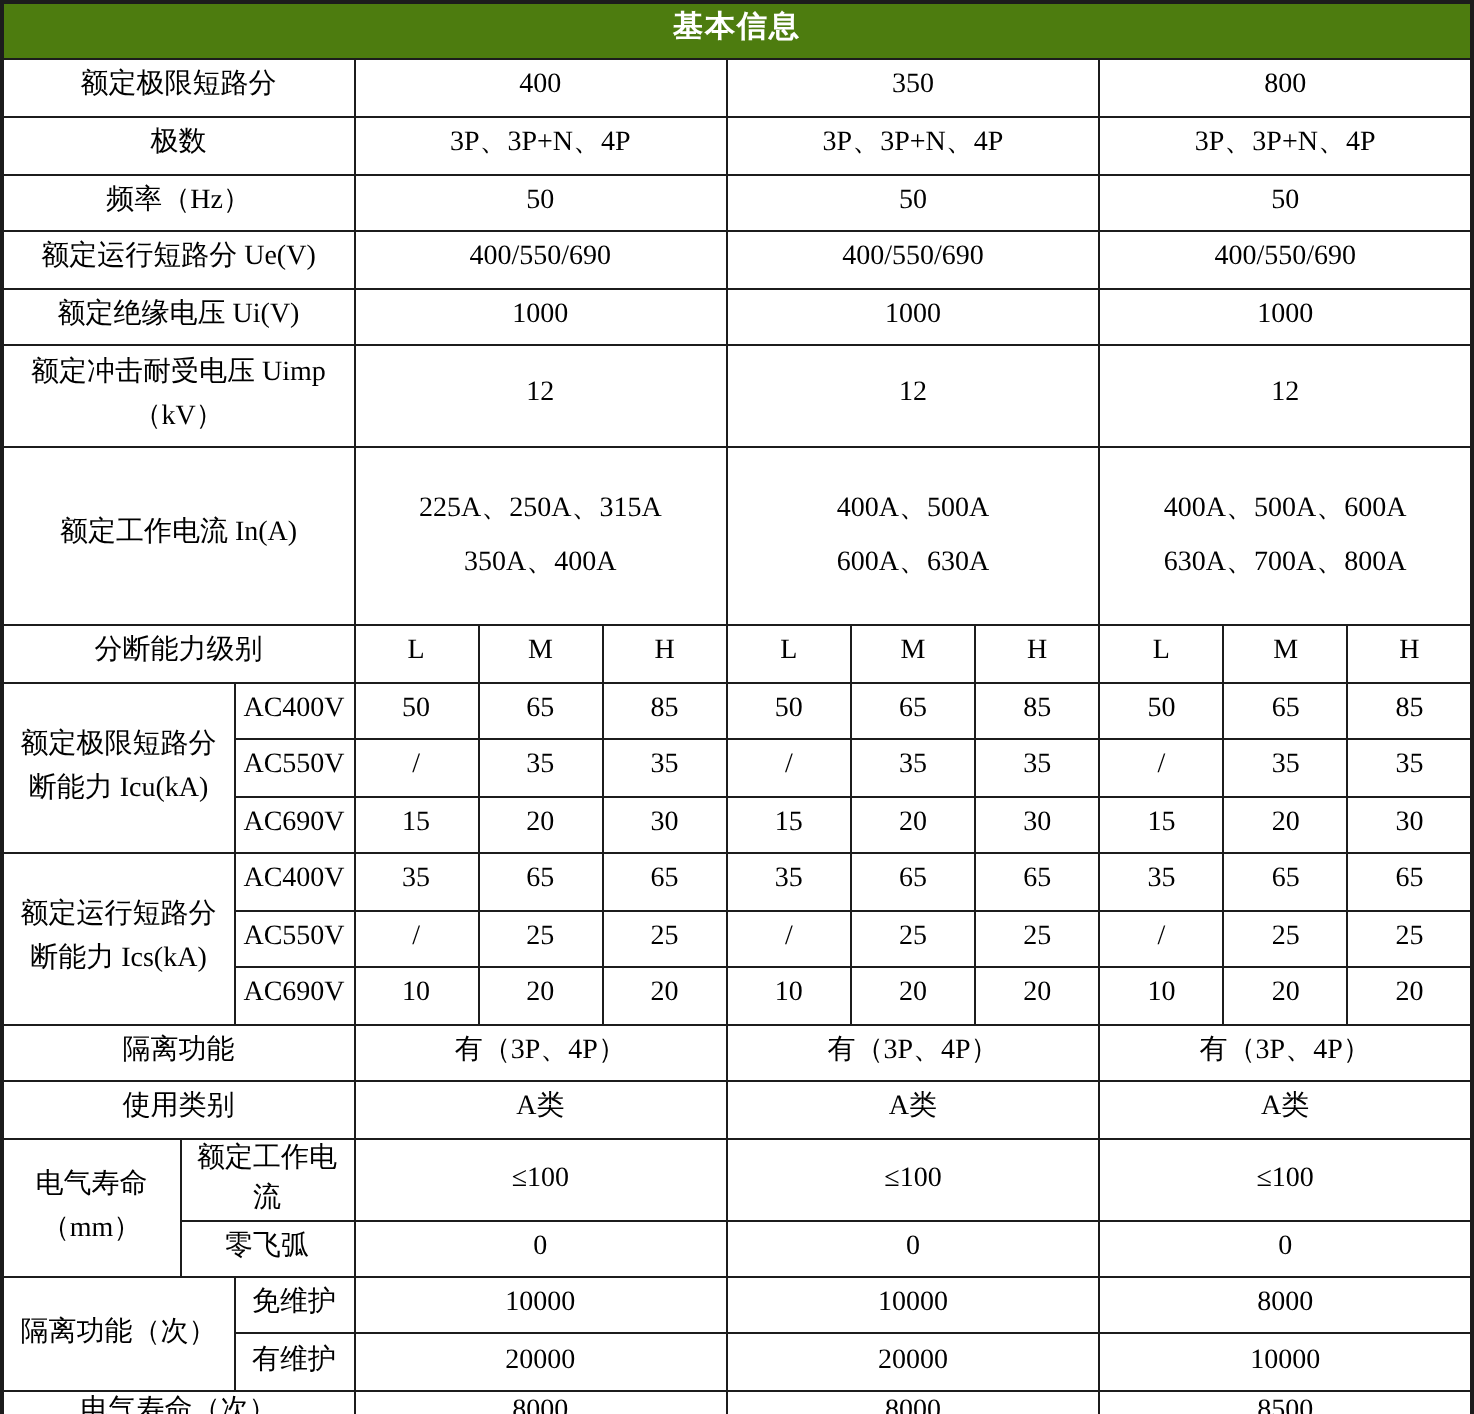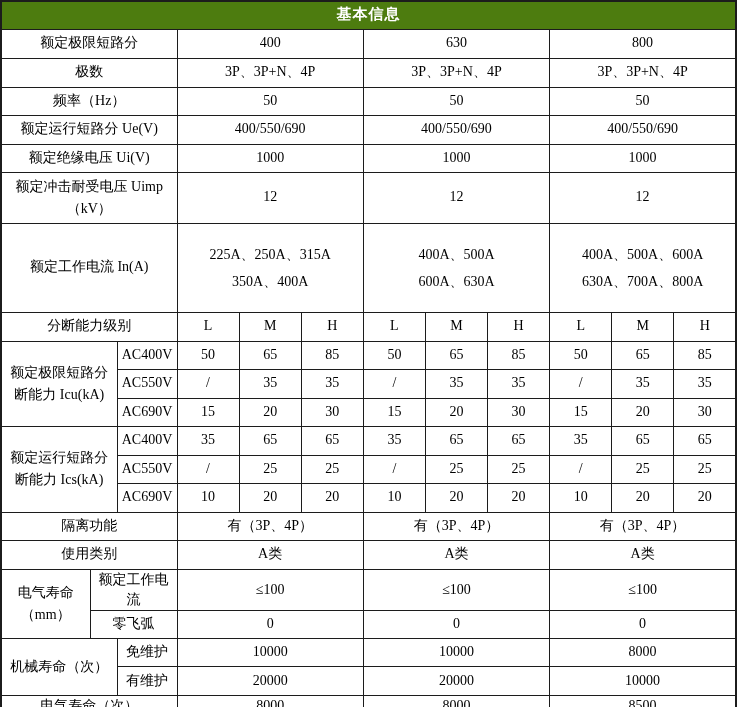--- a/index.html
+++ b/index.html
@@ -64,7 +64,7 @@
   <tr class="h29">
     <td colspan="3">额定极限短路分</td>
     <td colspan="3">400</td>
-    <td colspan="3">630</td>
+    <td colspan="3">350</td>
     <td colspan="3">800</td>
   </tr>
 

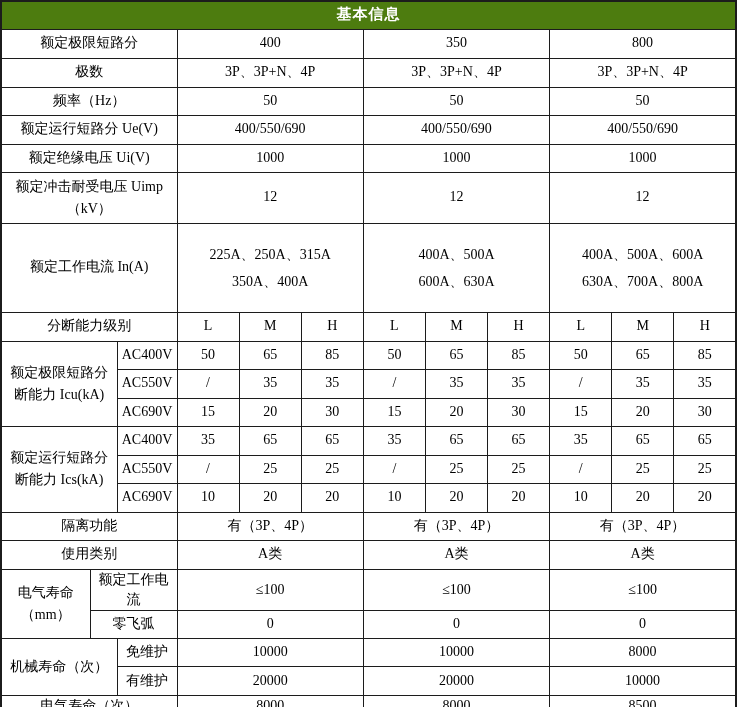--- a/index.html
+++ b/index.html
@@ -249,7 +249,7 @@
   </tr>
 
   <tr class="h28">
-    <td colspan="2" rowspan="2">机械寿命（次）</td>
+    <td colspan="2" rowspan="2">隔离功能（次）</td>
     <td>免维护</td>
     <td colspan="3">10000</td>
     <td colspan="3">10000</td>

